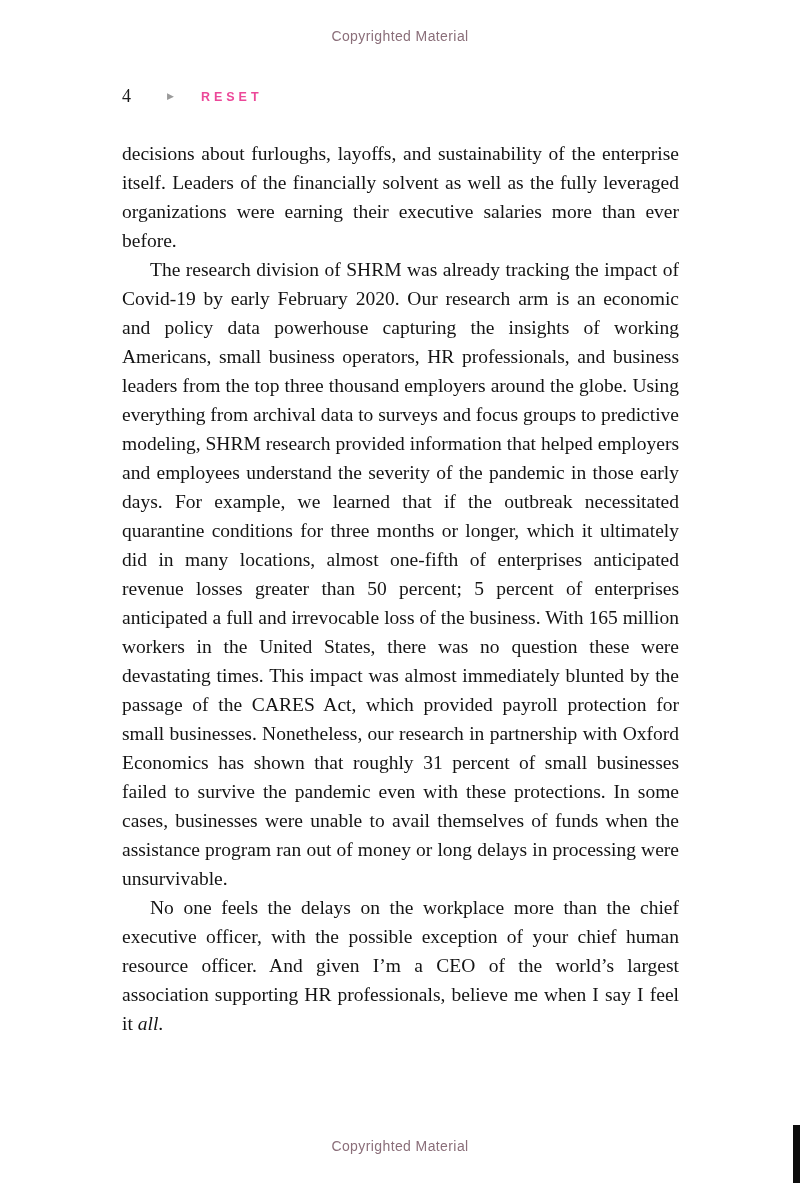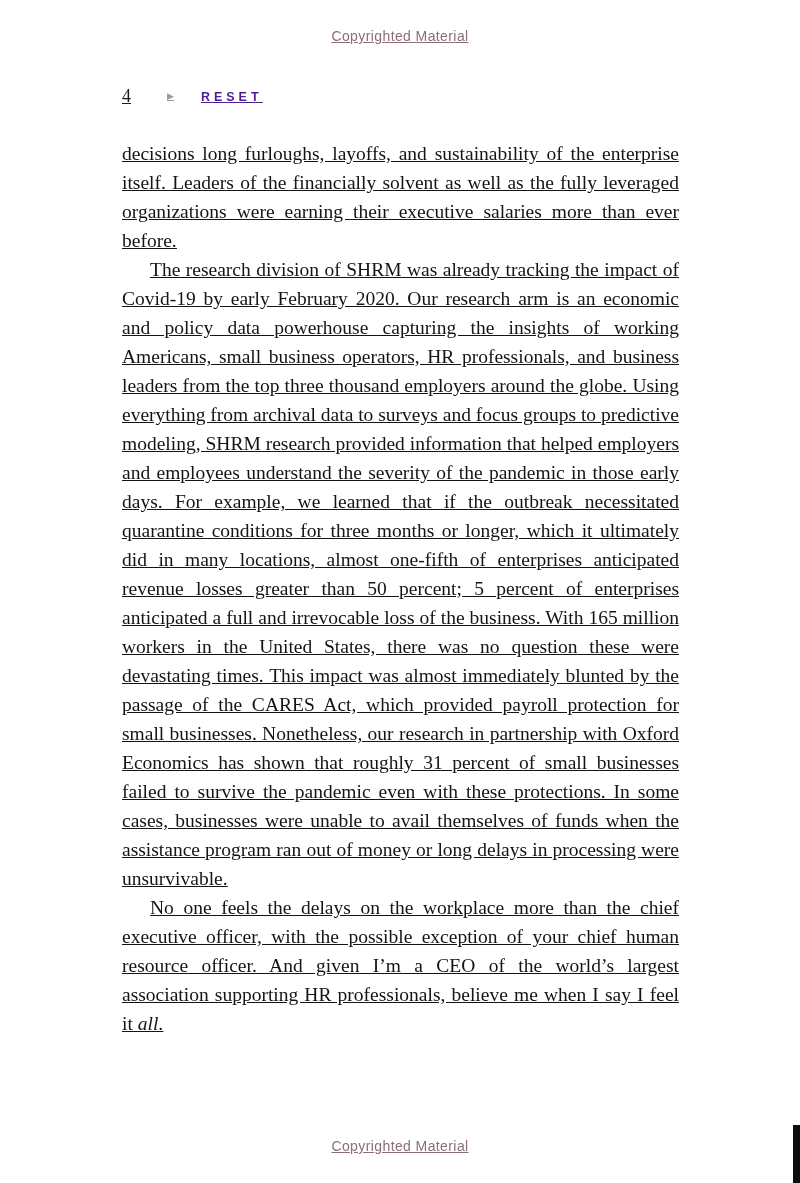--- a/index.html
+++ b/index.html
@@ -2,7 +2,7 @@
 <html><head>
 <meta charset="utf-8">
 <style>
-  * { margin: 0; padding: 0; box-sizing: border-box; text-decoration: underline; }
+  * { margin: 0; padding: 0; box-sizing: border-box; }
   html, body { background: #e9e9e9; }
   body { font-family: "Liberation Serif", serif; }
 

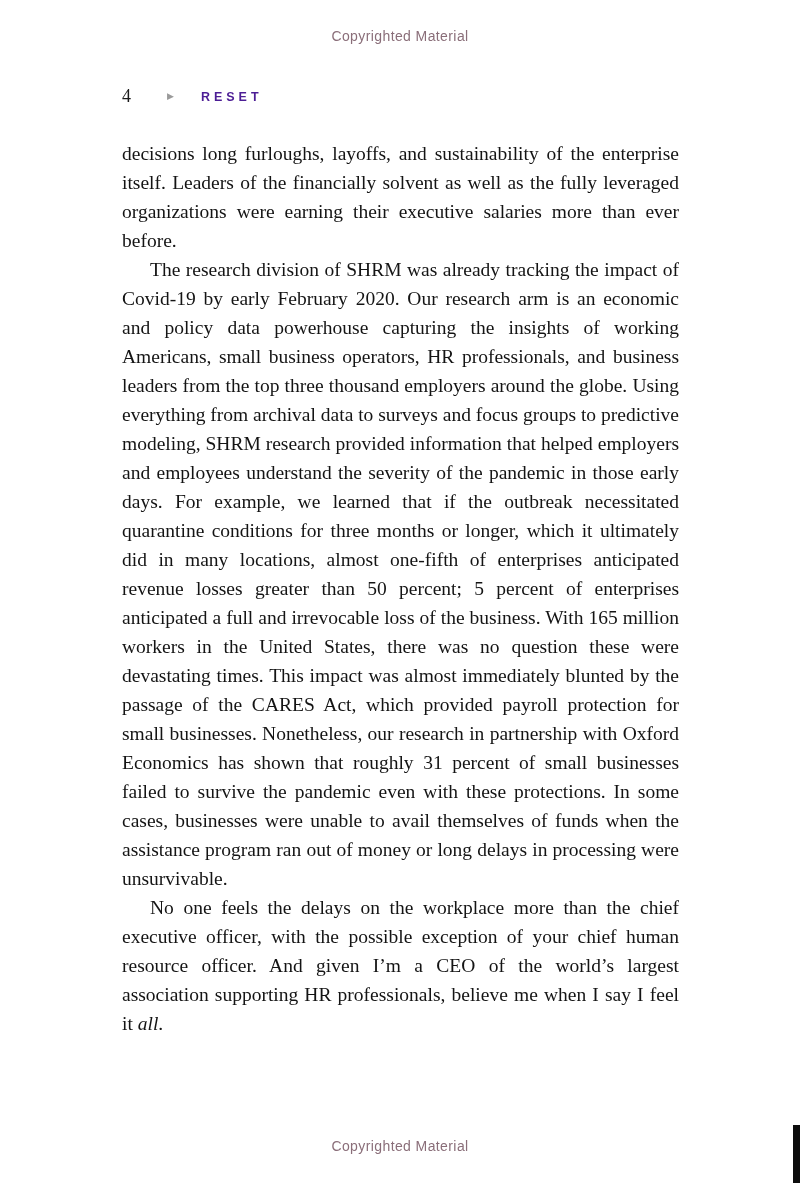--- a/index.html
+++ b/index.html
@@ -51,7 +51,7 @@
     font-size: 12.5px;
     font-weight: bold;
     letter-spacing: 4px;
-    color: #4c1d95;
+    color: #ec4899;
     margin-left: 27px;
   }
 

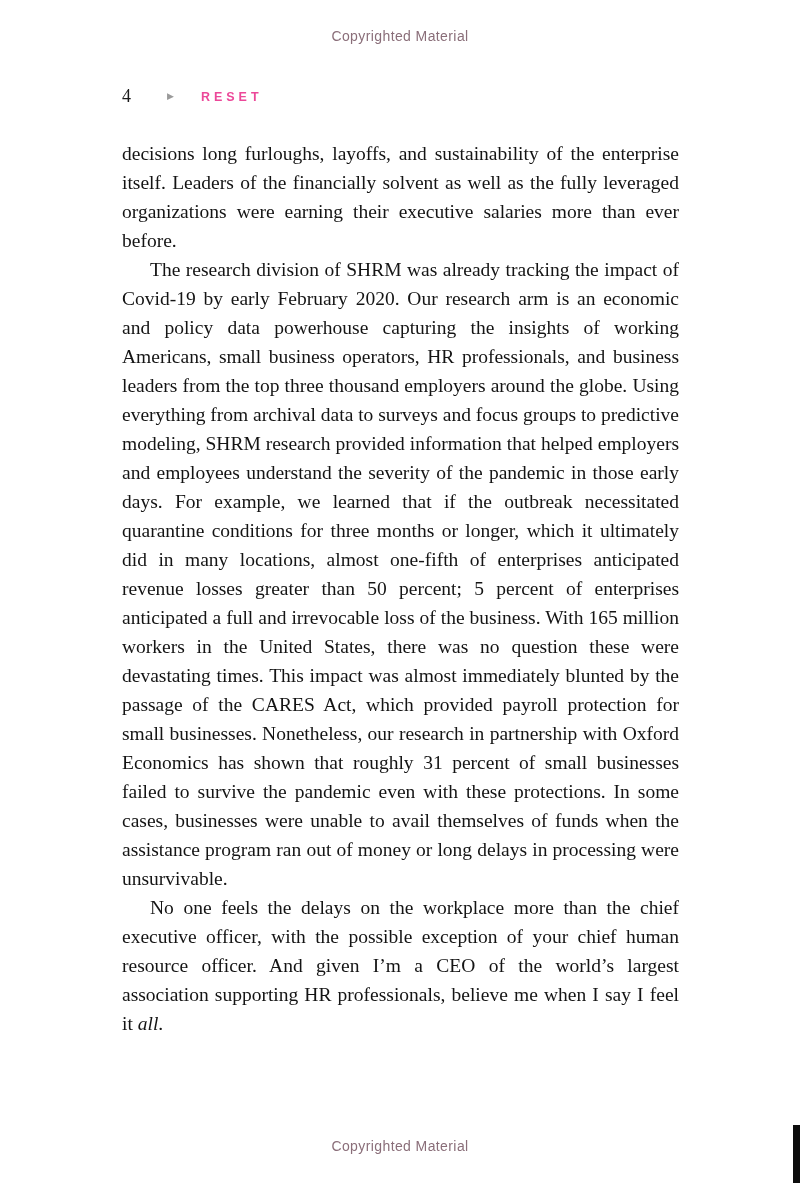--- a/index.html
+++ b/index.html
@@ -93,7 +93,7 @@
   </div>
 
   <div class="body-text">
-    <p class="no-indent">decisions long furloughs, layoffs, and sustainability of the enterprise itself. Leaders of the financially solvent as well as the fully leveraged organizations were earning their executive salaries more than ever before.</p>
+    <p class="no-indent">decisions about furloughs, layoffs, and sustainability of the enterprise itself. Leaders of the financially solvent as well as the fully leveraged organizations were earning their executive salaries more than ever before.</p>
     <p>The research division of SHRM was already tracking the impact of Covid-19 by early February 2020. Our research arm is an economic and policy data powerhouse capturing the insights of working Americans, small business operators, HR professionals, and business leaders from the top three thousand employers around the globe. Using everything from archival data to surveys and focus groups to predictive modeling, SHRM research provided information that helped employers and employees understand the severity of the pandemic in those early days. For example, we learned that if the outbreak necessitated quarantine conditions for three months or longer, which it ultimately did in many locations, almost one-fifth of enterprises anticipated revenue losses greater than 50 percent; 5 percent of enterprises anticipated a full and irrevocable loss of the business. With 165 million workers in the United States, there was no question these were devastating times. This impact was almost immediately blunted by the passage of the CARES Act, which provided payroll protection for small businesses. Nonetheless, our research in partnership with Oxford Economics has shown that roughly 31 percent of small businesses failed to survive the pandemic even with these protections. In some cases, businesses were unable to avail themselves of funds when the assistance program ran out of money or long delays in processing were unsurvivable.</p>
     <p><span>No one feels the delays on the workplace more than the chief executive officer, with the possible exception of your chief human resource officer. And given I’m a CEO of the world’s largest association supporting HR professionals, believe me when I say I feel it </span><em>all</em><span>.</span></p>
   </div>

